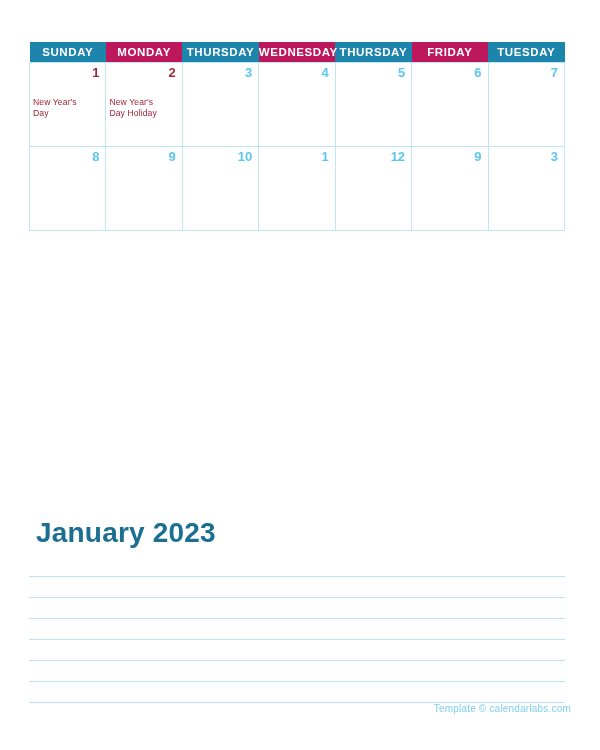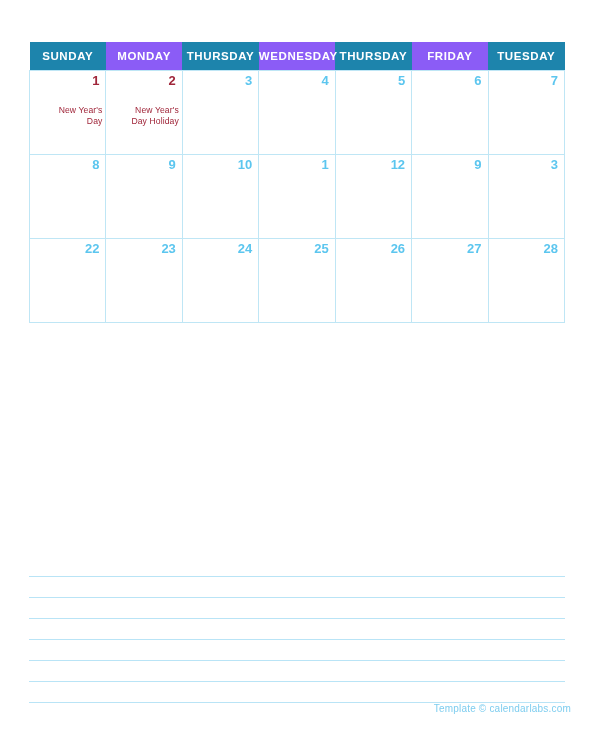--- a/index.html
+++ b/index.html
@@ -34,7 +34,7 @@
   }
 
   table.calendar th {
-    height: 28px;
+    height: 20px;
     color: #ffffff;
     font-size: 11.5px;
     font-weight: bold;

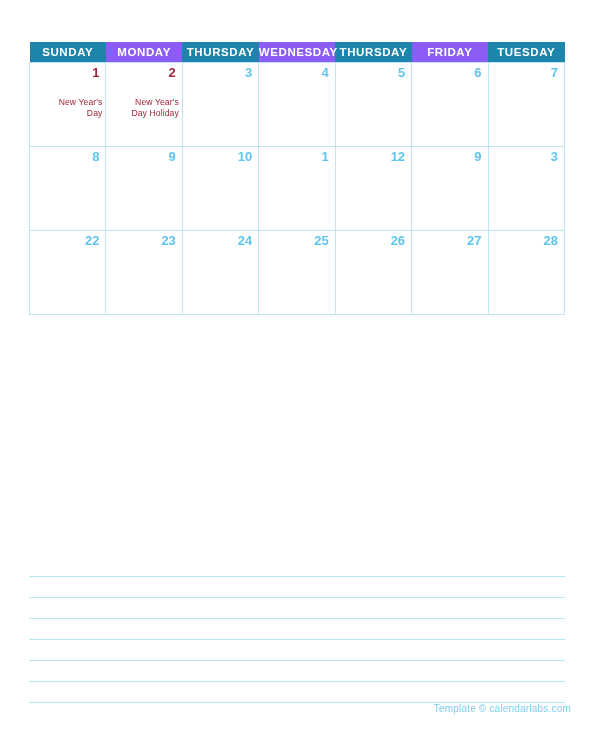--- a/index.html
+++ b/index.html
@@ -46,7 +46,7 @@
   }
 
   th.dow-dark  { background: #1d84ac; }
-  th.dow-light { background: #8b5cf6; margin-left: 38px; }
+  th.dow-light { background: #be185d; margin-left: 38px; }
 
   table.calendar td.day-cell {
     height: 84px;

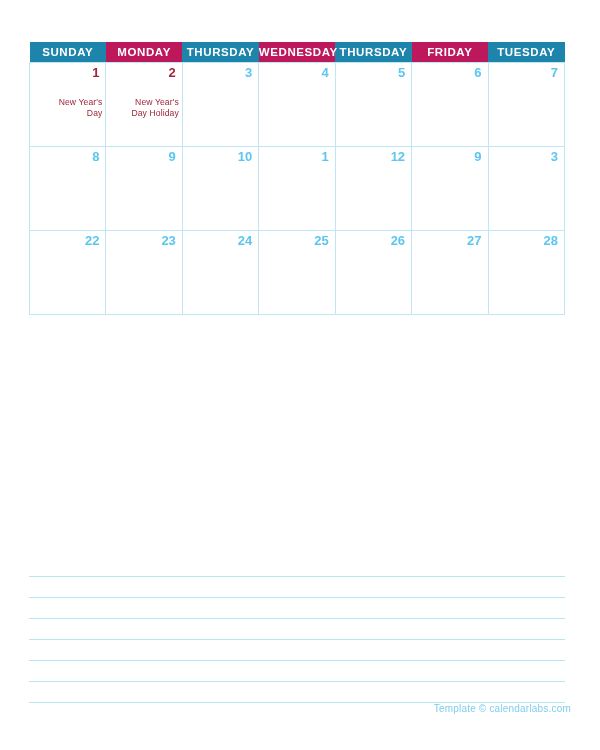--- a/index.html
+++ b/index.html
@@ -75,7 +75,7 @@
     left: 3px;
     right: 3px;
     top: 34px;
-    text-align: right;
+    text-align: left;
   }
   .event-text {
     display: block;

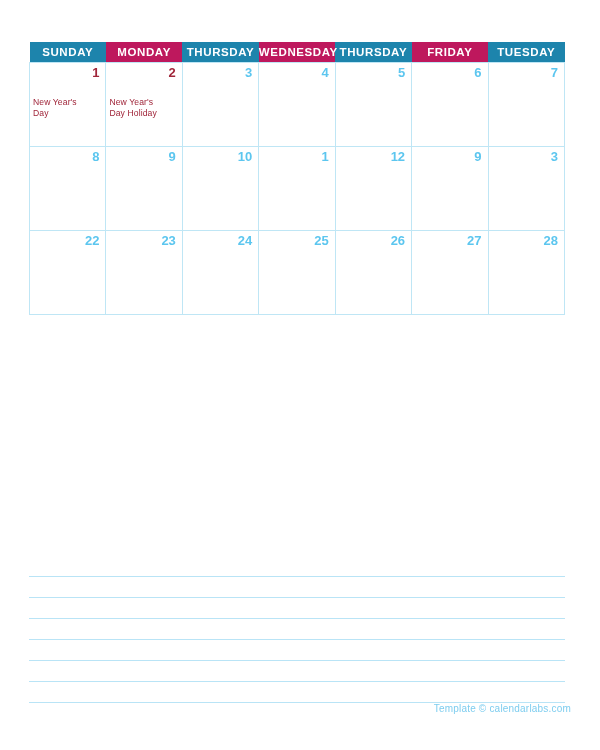--- a/index.html
+++ b/index.html
@@ -192,29 +192,6 @@
               <span class="daynum">3</span>
             </td>
           </tr>
-          <tr>
-            <td class="day-cell">
-              <span class="daynum">22</span>
-            </td>
-            <td class="day-cell">
-              <span class="daynum">23</span>
-            </td>
-            <td class="day-cell">
-              <span class="daynum">24</span>
-            </td>
-            <td class="day-cell">
-              <span class="daynum">25</span>
-            </td>
-            <td class="day-cell">
-              <span class="daynum">26</span>
-            </td>
-            <td class="day-cell">
-              <span class="daynum">27</span>
-            </td>
-            <td class="day-cell">
-              <span class="daynum">28</span>
-            </td>
-          </tr>
         </tbody>
     </table>
   </div>

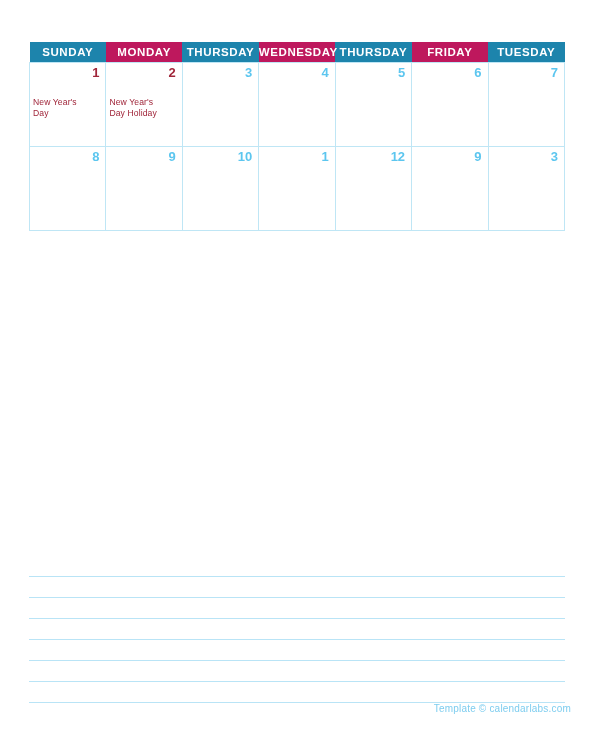--- a/index.html
+++ b/index.html
@@ -196,6 +196,7 @@
     </table>
   </div>
 
+  <div class="month-title">January 2023</div>
 
   <div class="notes" id="notes-area">
       <div class="note-line"></div>

